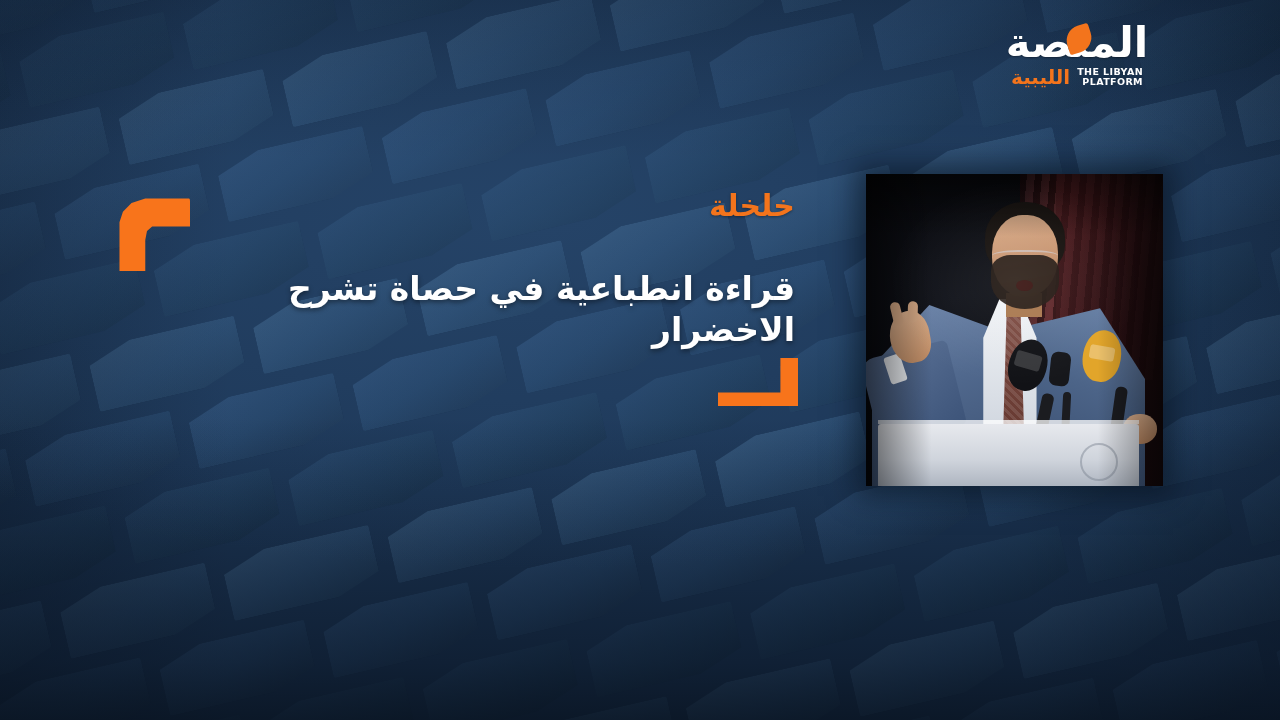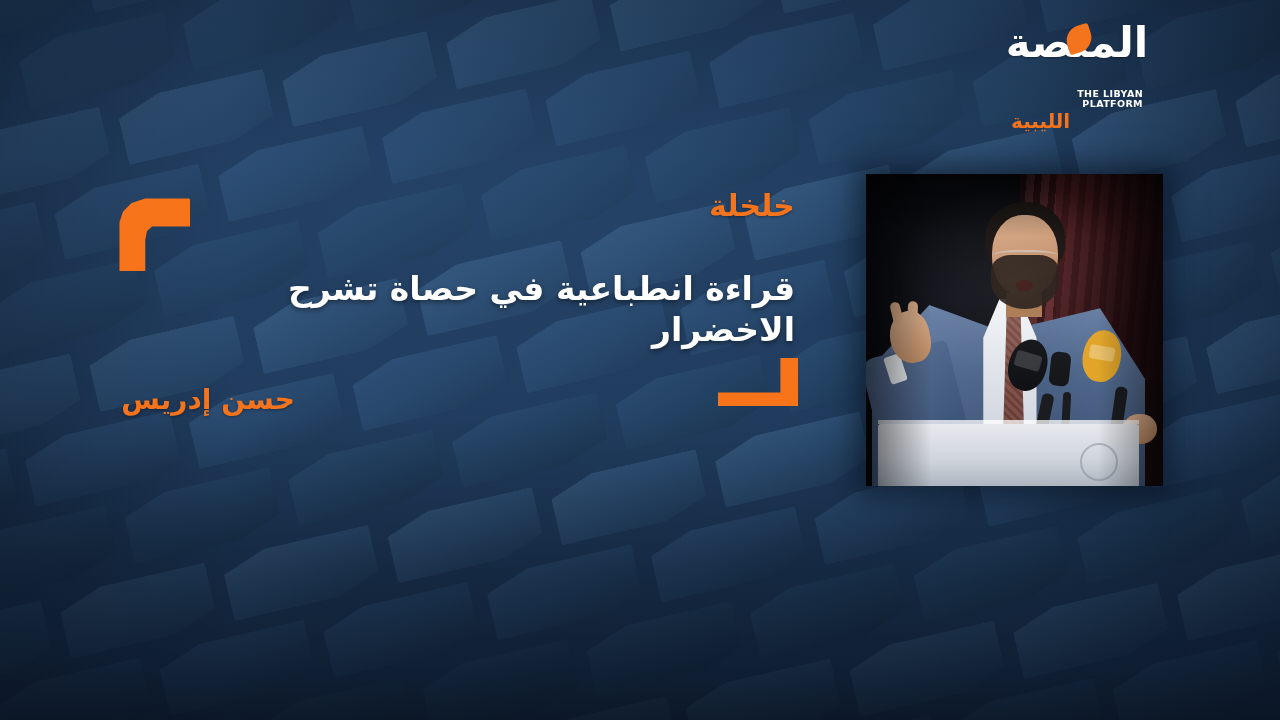--- a/index.html
+++ b/index.html
@@ -100,7 +100,6 @@
     font-weight: bold;
     color: #f3741c;
     direction: rtl;
-    margin-top: 44px;
   }
   .logo-sub-en {
     font-size: 9.5px;

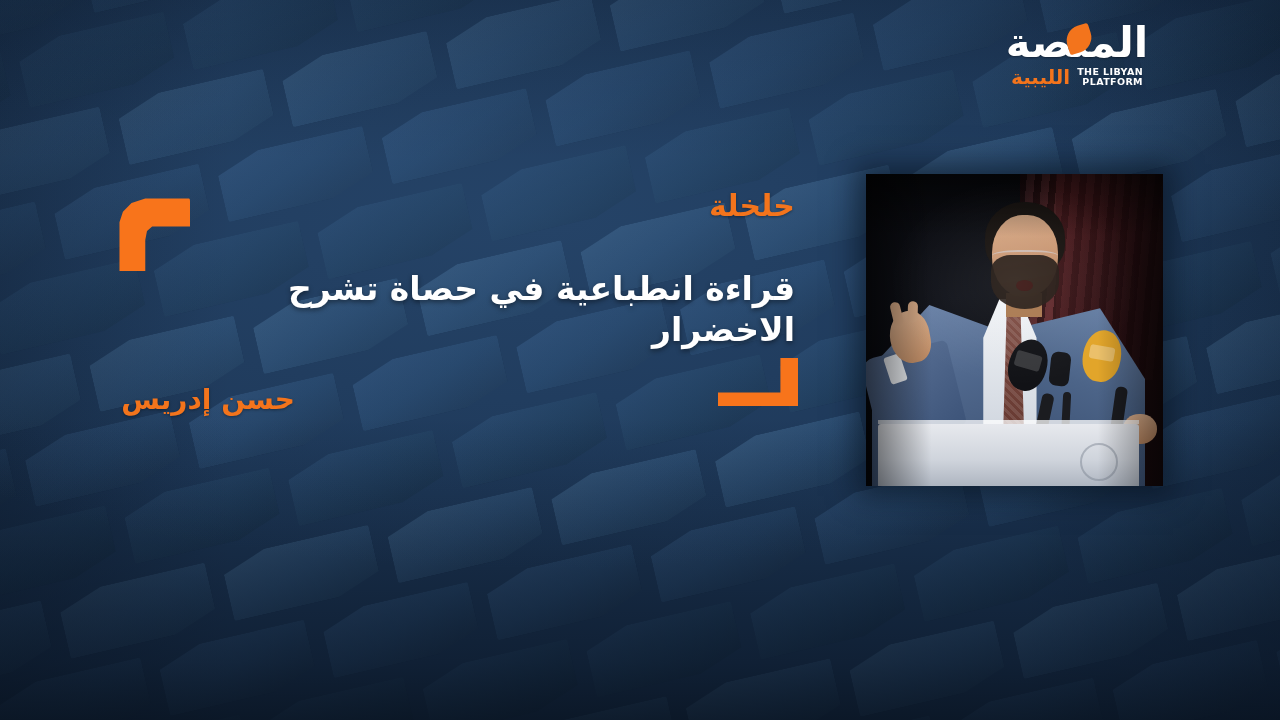--- a/index.html
+++ b/index.html
@@ -574,7 +574,6 @@
 
   <div class="kicker">خلخلة</div>
   <div class="headline">قراءة انطباعية في حصاة تشرح الاخضرار</div>
-  <div class="byline">حسن إدريس</div>
 
   <div class="photo">
     <div class="ph-stage"></div>

